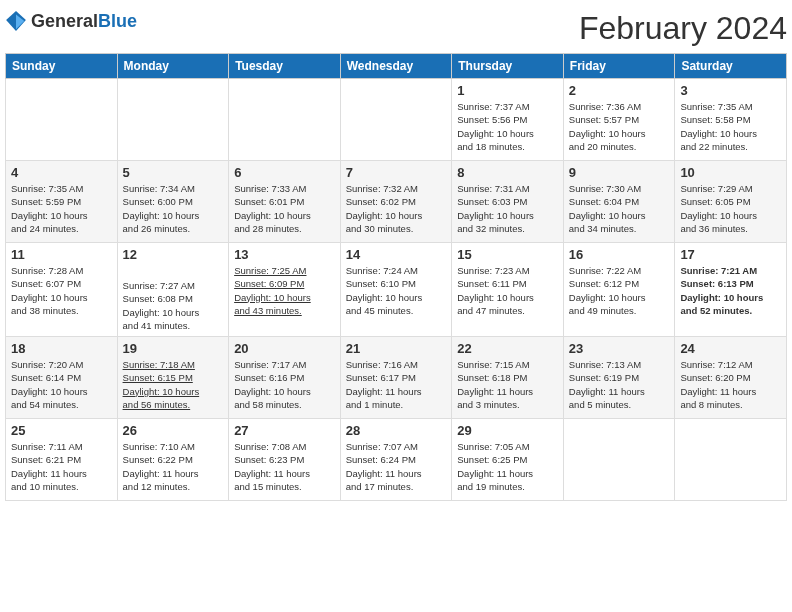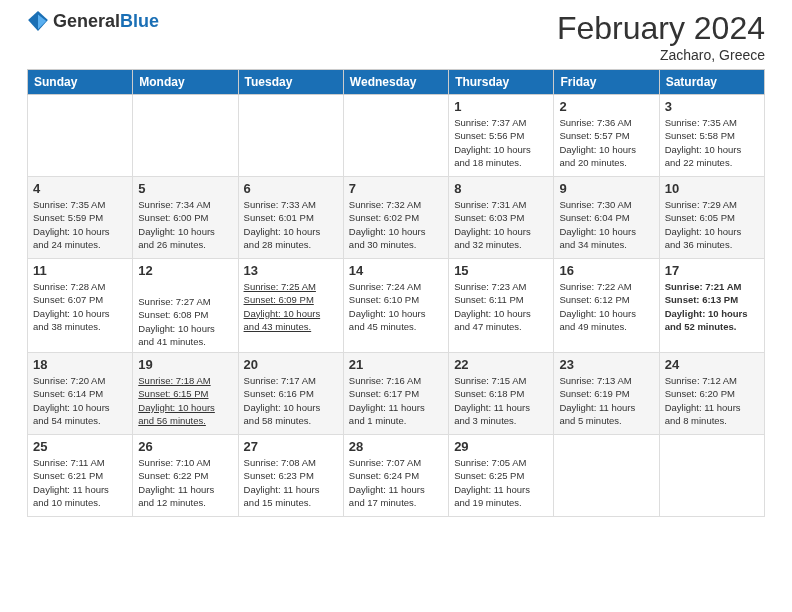--- a/index.html
+++ b/index.html
@@ -12,7 +12,7 @@
     }
     .container {
       width: 792px;
-      padding: 10px 27px;
+      padding: 10px 5px;
     }
     .header-row {
       display: flex;

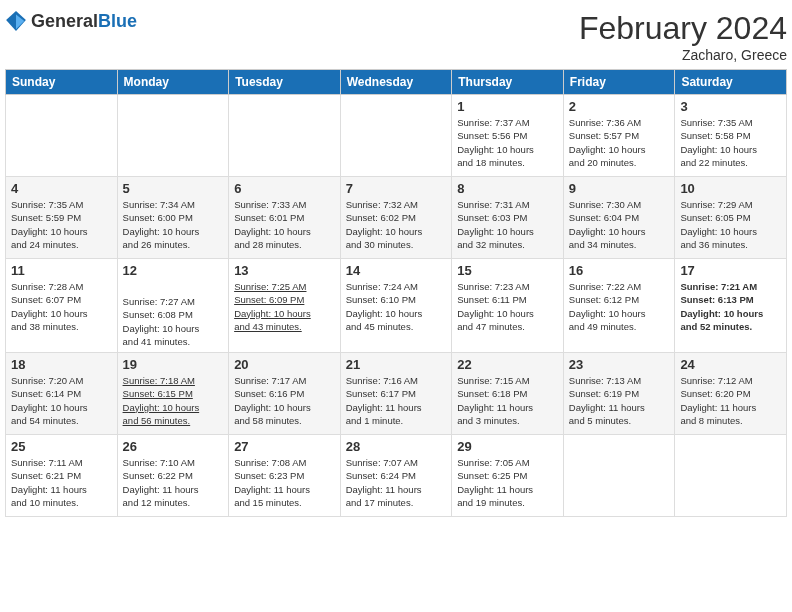--- a/index.html
+++ b/index.html
@@ -99,7 +99,6 @@
     </div>
     <div class="title-block">
       <div class="main-title">February 2024</div>
-      <div class="subtitle">Zacharo, Greece</div>
     </div>
   </div>
 

